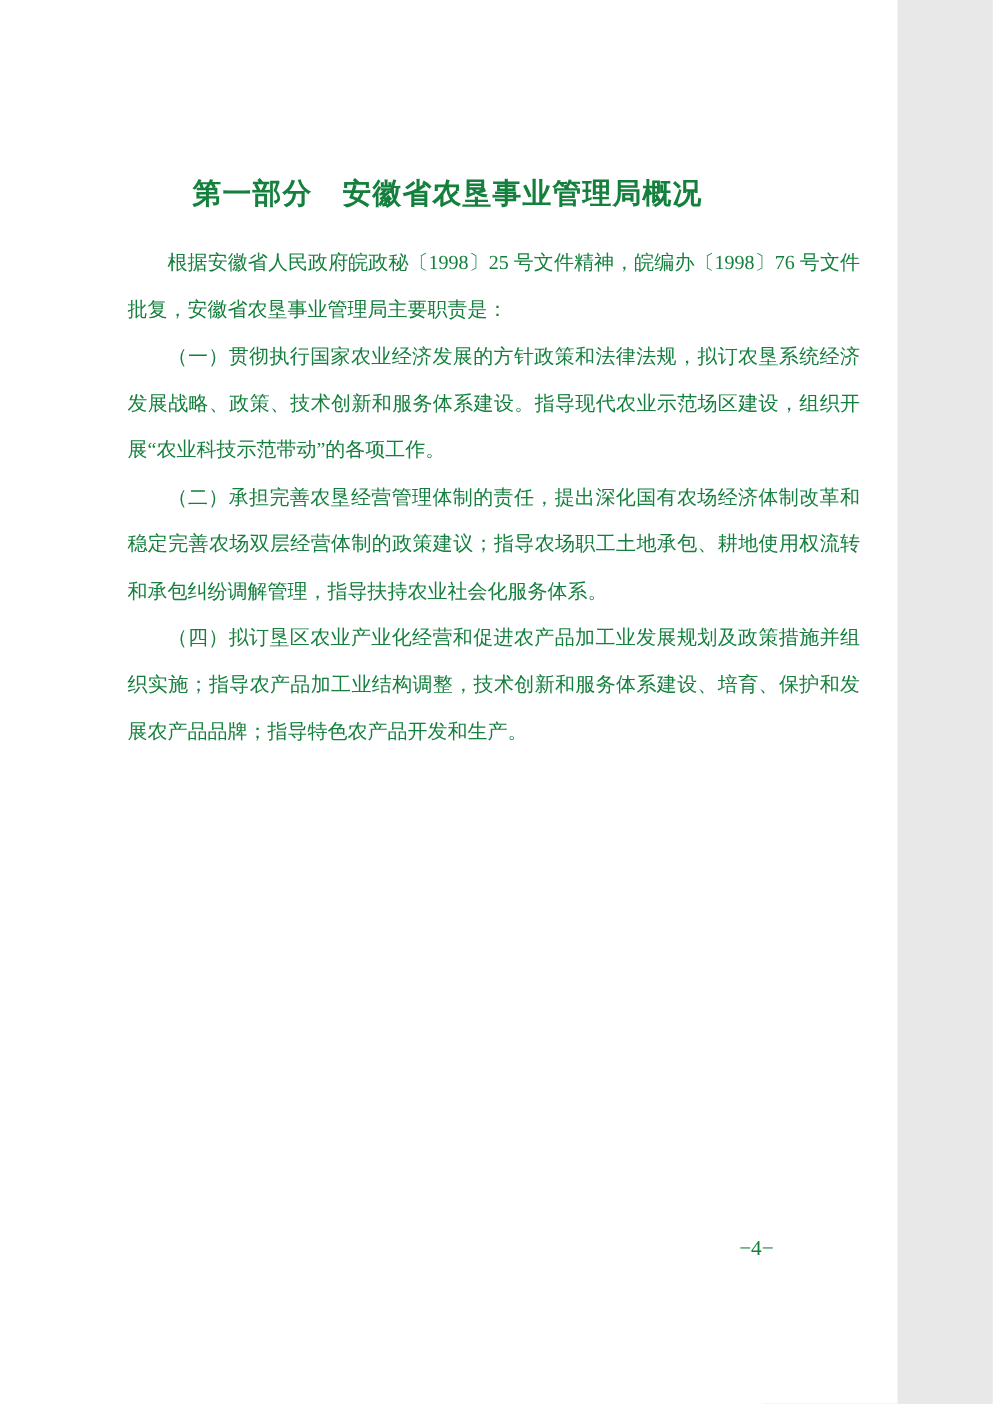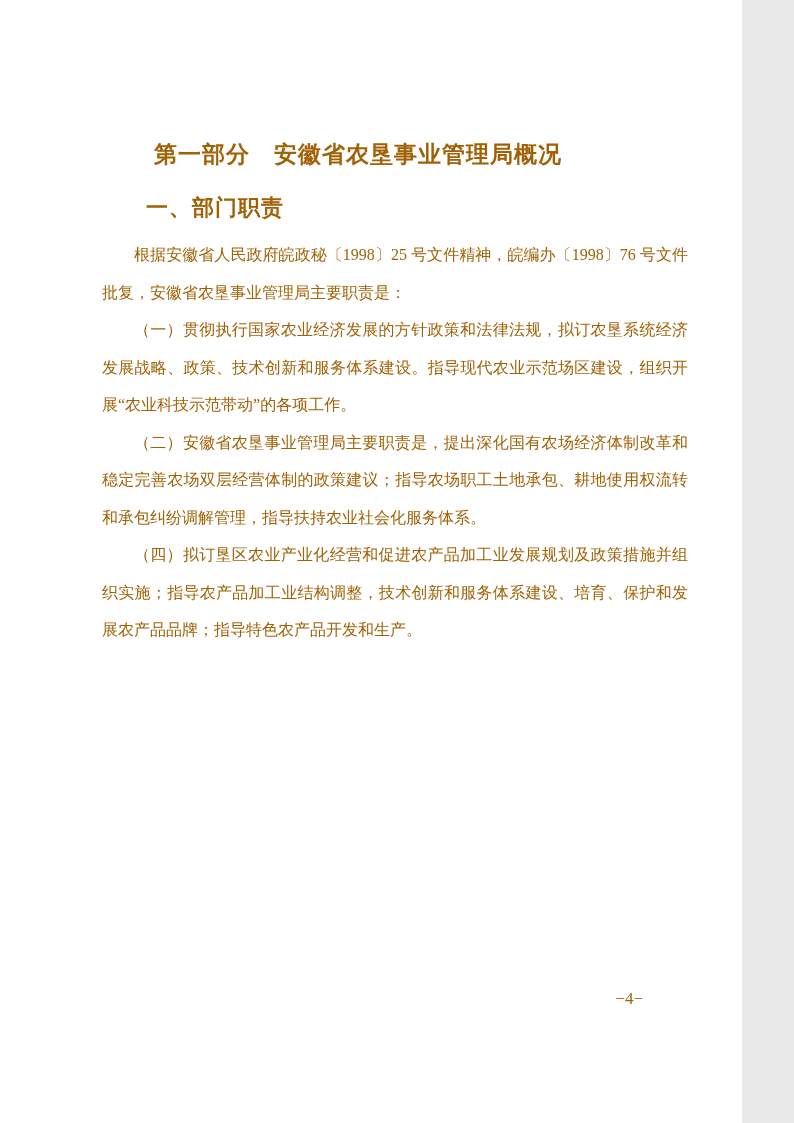--- a/index.html
+++ b/index.html
@@ -12,10 +12,9 @@
     width: 718px;
     height: 1123px;
     background: #ffffff;
-    color: #a16207;
+    color: #15803d;
     overflow: hidden;
     font-family: "Liberation Serif", "DejaVu Serif", serif;
-    padding-left: 24px;
   }
   .content {
     position: absolute;

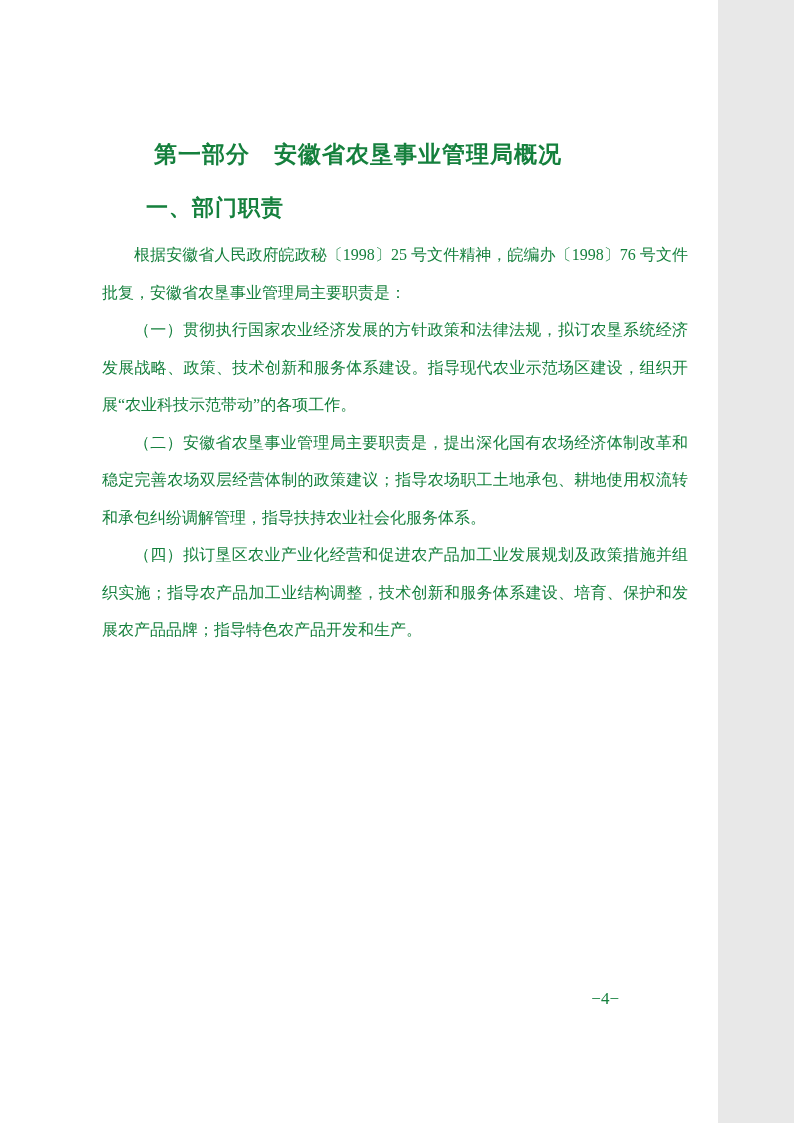--- a/index.html
+++ b/index.html
@@ -61,7 +61,6 @@
 <div class="page">
   <div class="content">
     <h1 class="section-title">第一部分　安徽省农垦事业管理局概况</h1>
-    <h2 class="subsection-heading">一、部门职责</h2>
     <p class="para">根据安徽省人民政府皖政秘〔1998〕25 号文件精神，皖编办〔1998〕76 号文件批复，安徽省农垦事业管理局主要职责是：</p>
     <p class="para">（一）贯彻执行国家农业经济发展的方针政策和法律法规，拟订农垦系统经济发展战略、政策、技术创新和服务体系建设。指导现代农业示范场区建设，组织开展“农业科技示范带动”的各项工作。</p>
     <p class="para">（二）安徽省农垦事业管理局主要职责是，提出深化国有农场经济体制改革和稳定完善农场双层经营体制的政策建议；指导农场职工土地承包、耕地使用权流转和承包纠纷调解管理，指导扶持农业社会化服务体系。</p>

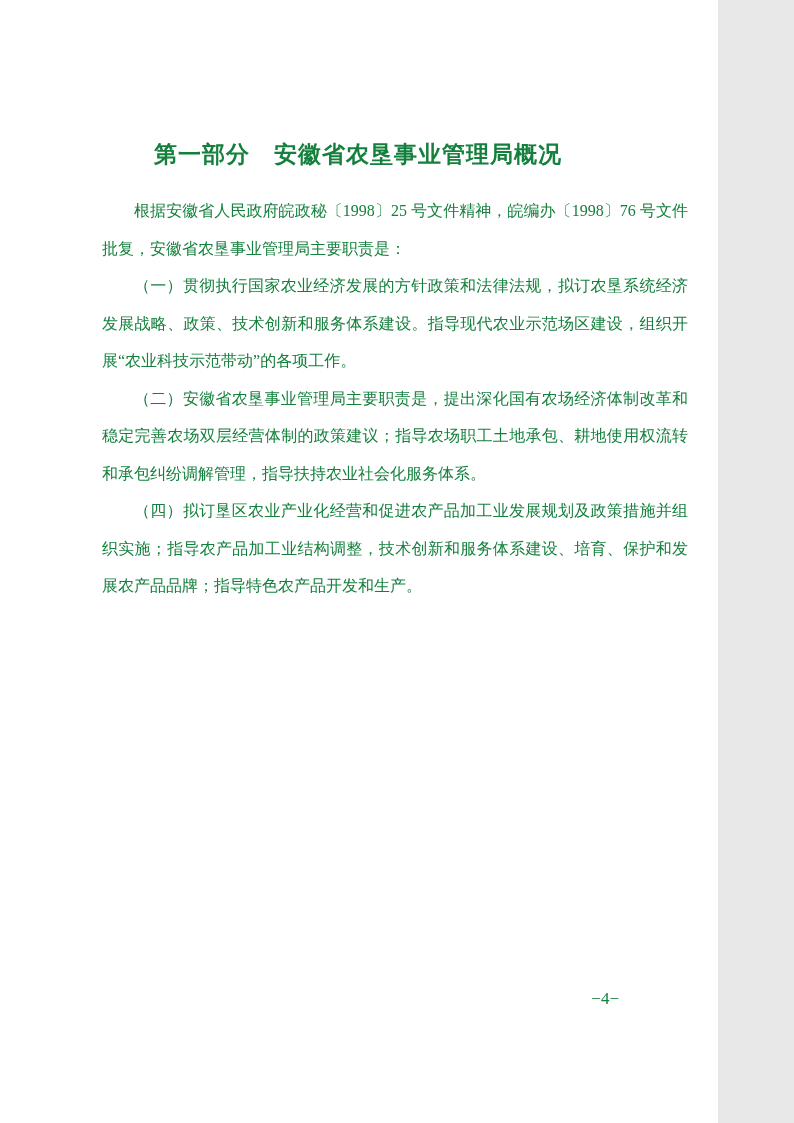--- a/index.html
+++ b/index.html
@@ -63,7 +63,7 @@
     <h1 class="section-title">第一部分　安徽省农垦事业管理局概况</h1>
     <p class="para">根据安徽省人民政府皖政秘〔1998〕25 号文件精神，皖编办〔1998〕76 号文件批复，安徽省农垦事业管理局主要职责是：</p>
     <p class="para">（一）贯彻执行国家农业经济发展的方针政策和法律法规，拟订农垦系统经济发展战略、政策、技术创新和服务体系建设。指导现代农业示范场区建设，组织开展“农业科技示范带动”的各项工作。</p>
-    <p class="para">（二）安徽省农垦事业管理局主要职责是，提出深化国有农场经济体制改革和稳定完善农场双层经营体制的政策建议；指导农场职工土地承包、耕地使用权流转和承包纠纷调解管理，指导扶持农业社会化服务体系。</p>
+    <p class="para">（二）承担完善农垦经营管理体制的责任，提出深化国有农场经济体制改革和稳定完善农场双层经营体制的政策建议；指导农场职工土地承包、耕地使用权流转和承包纠纷调解管理，指导扶持农业社会化服务体系。</p>
     <p class="para">（四）拟订垦区农业产业化经营和促进农产品加工业发展规划及政策措施并组织实施；指导农产品加工业结构调整，技术创新和服务体系建设、培育、保护和发展农产品品牌；指导特色农产品开发和生产。</p>
   </div>
   <div class="page-number">−4−</div>

